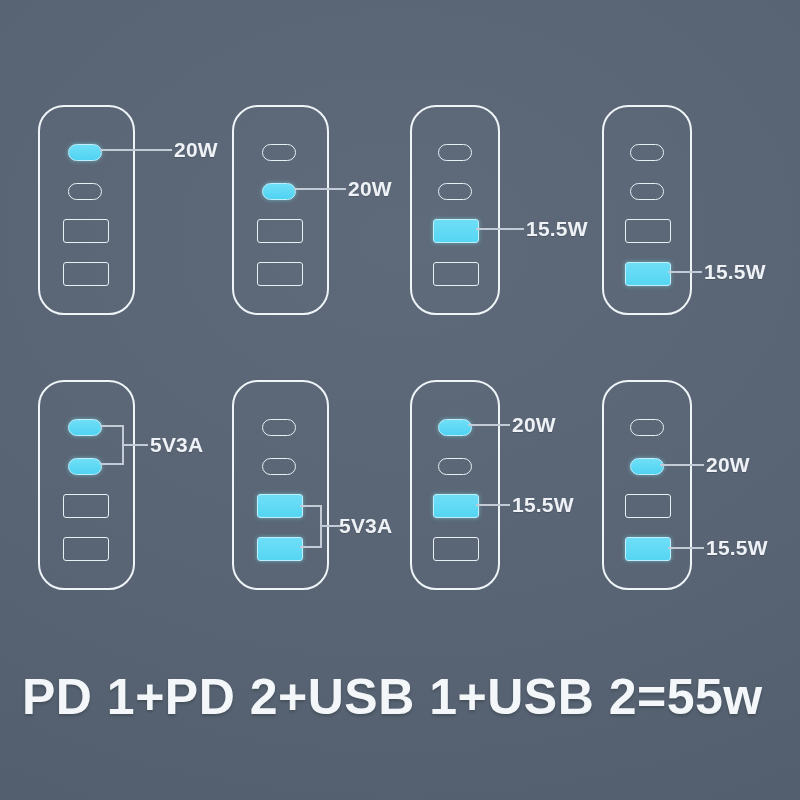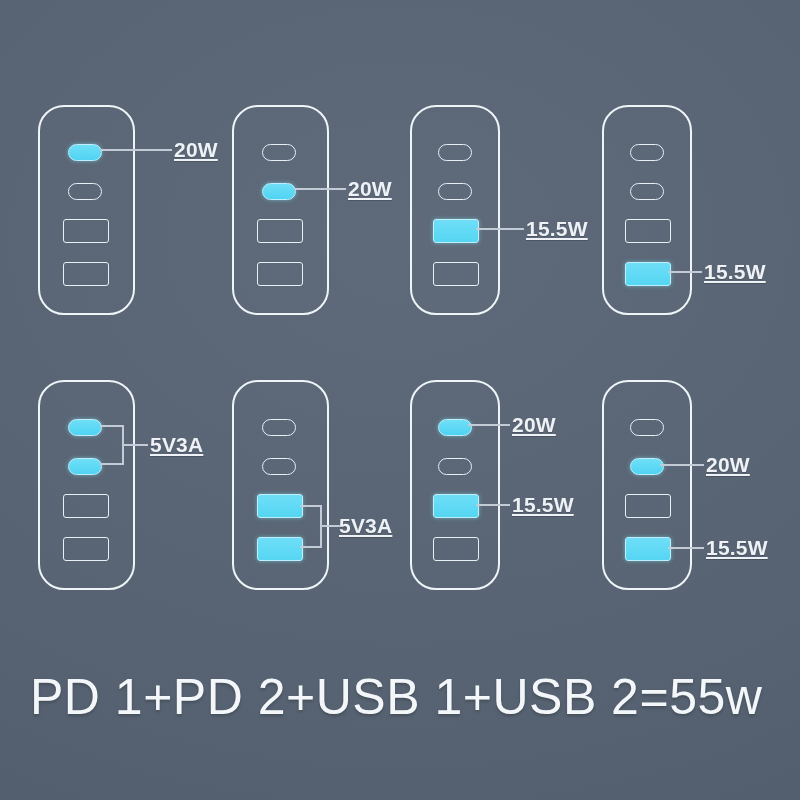--- a/index.html
+++ b/index.html
@@ -69,7 +69,6 @@
     white-space:nowrap;
     line-height:1;
     text-shadow:0 1px 1px rgba(0,0,0,0.18);
-    text-decoration:underline;
   }
   #caption{
     position:absolute;

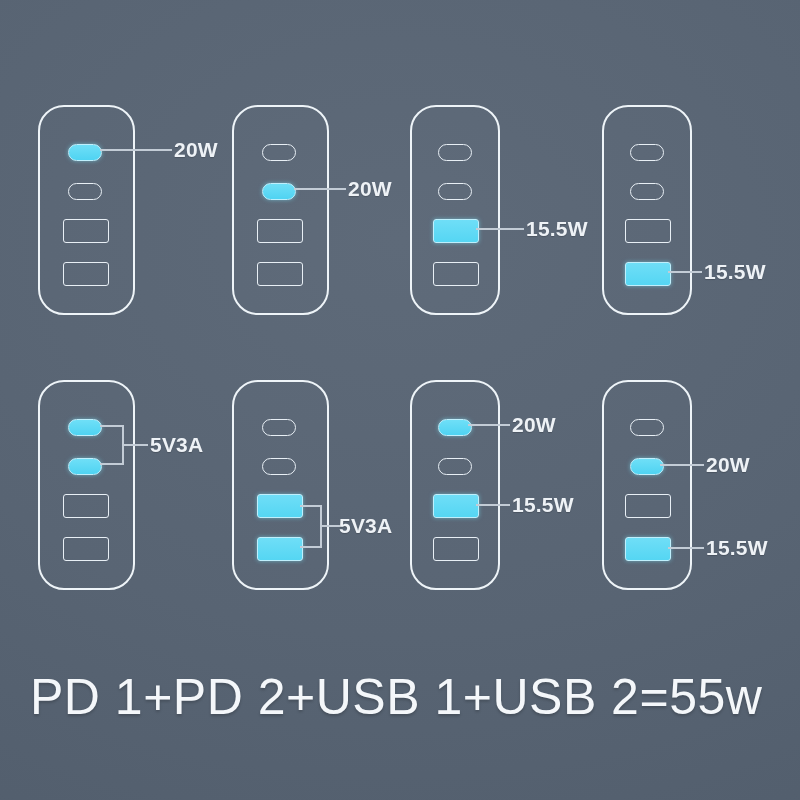--- a/index.html
+++ b/index.html
@@ -72,11 +72,11 @@
   }
   #caption{
     position:absolute;
-    left:30px;
+    left:22px;
     top:672px;
     color:#f4f7fa;
     font-size:50px;
-    font-weight:normal;
+    font-weight:bold;
     letter-spacing:0.5px;
     white-space:nowrap;
     line-height:1;

